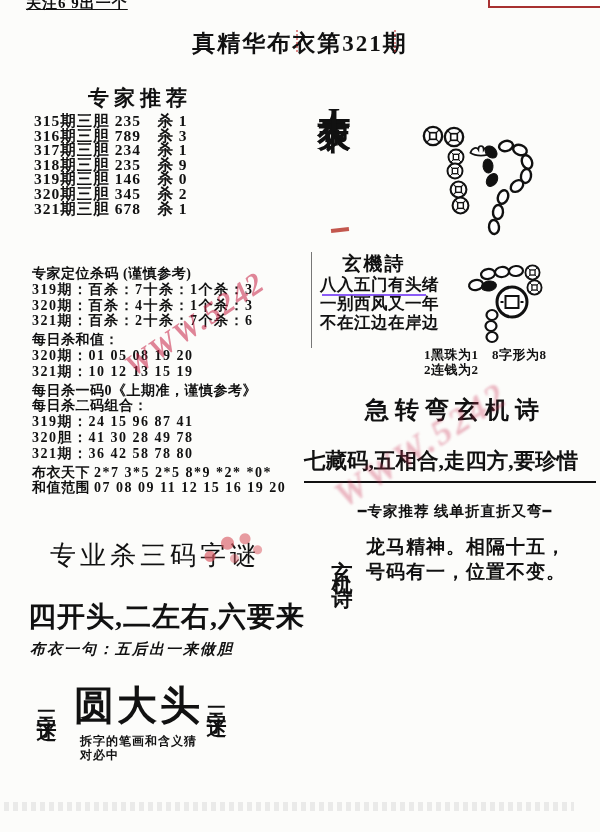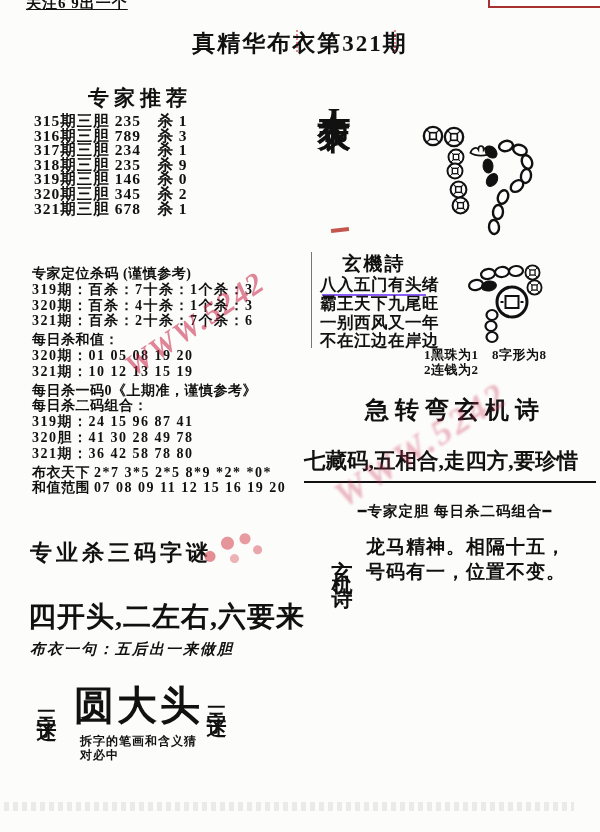--- a/index.html
+++ b/index.html
@@ -180,7 +180,6 @@
 <div class="abs poem-title">玄機詩</div>
 <div class="abs poem-lines">
   <div>八入五门有头绪</div>
-  <div>霸王天下九尾旺</div>
   <div>一别西风又一年</div>
   <div>不在江边在岸边</div>
 </div>

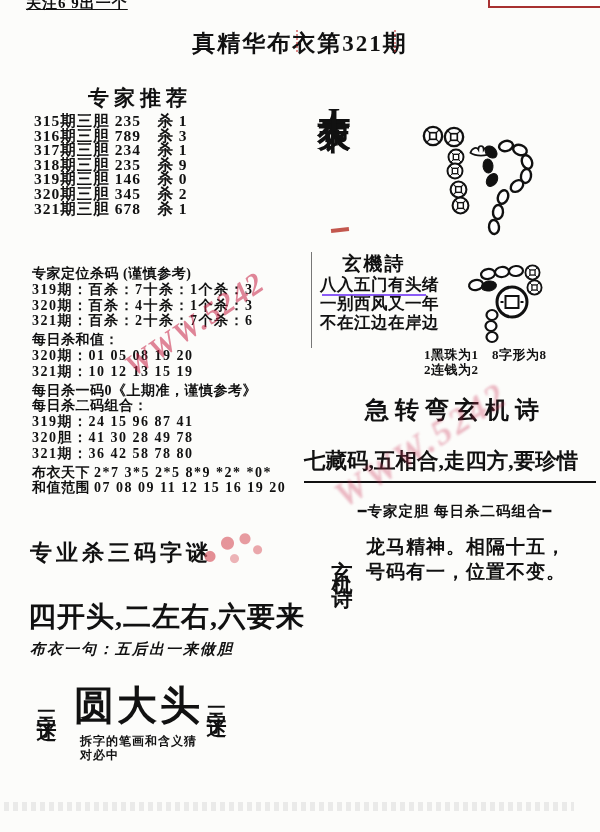--- a/index.html
+++ b/index.html
@@ -207,7 +207,7 @@
 
 <div class="abs turn-title">急转弯玄机诗</div>
 <div class="abs turn-line">七藏码,五相合,走四方,要珍惜</div>
-<div class="abs turn-note">━专家定胆 每日杀二码组合━</div>
+<div class="abs turn-note">━专家推荐 线单折直折又弯━</div>
 
 <div class="abs vert bx-side">玄机诗</div>
 <div class="abs bx-text">

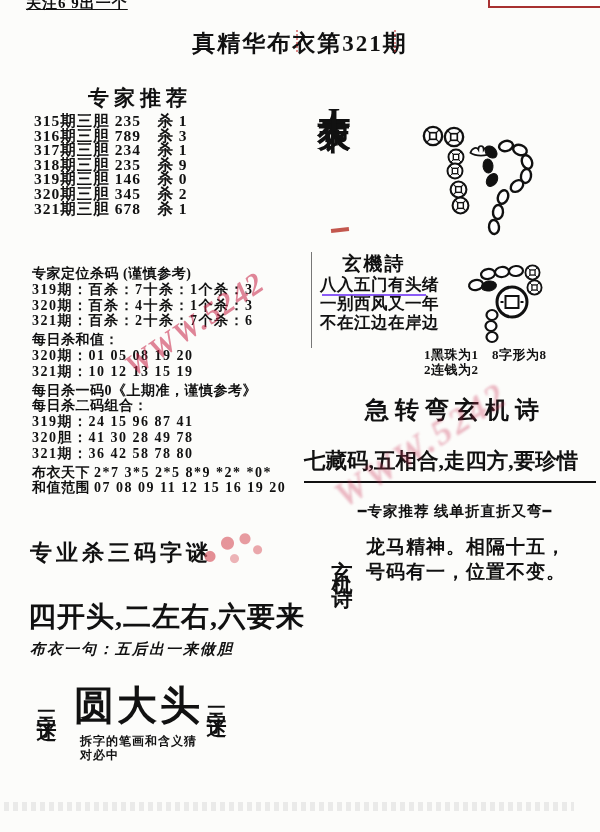--- a/index.html
+++ b/index.html
@@ -25,7 +25,7 @@
   .kill-block .gap{margin-top:3px;}
   .mono-nums{letter-spacing:1.5px;}
 
-  .riddle3-title{left:30px;top:538px;width:250px;font-size:22px;font-weight:bold;letter-spacing:4px;}
+  .riddle3-title{left:30px;top:538px;width:250px;text-align:center;font-size:26px;font-weight:normal;letter-spacing:4px;}
   .riddle3-line{left:28px;top:598px;font-size:28px;font-weight:bold;letter-spacing:1px;}
   .riddle3-sub{left:30px;top:640px;font-size:15px;font-weight:bold;font-style:italic;letter-spacing:2px;}
 

